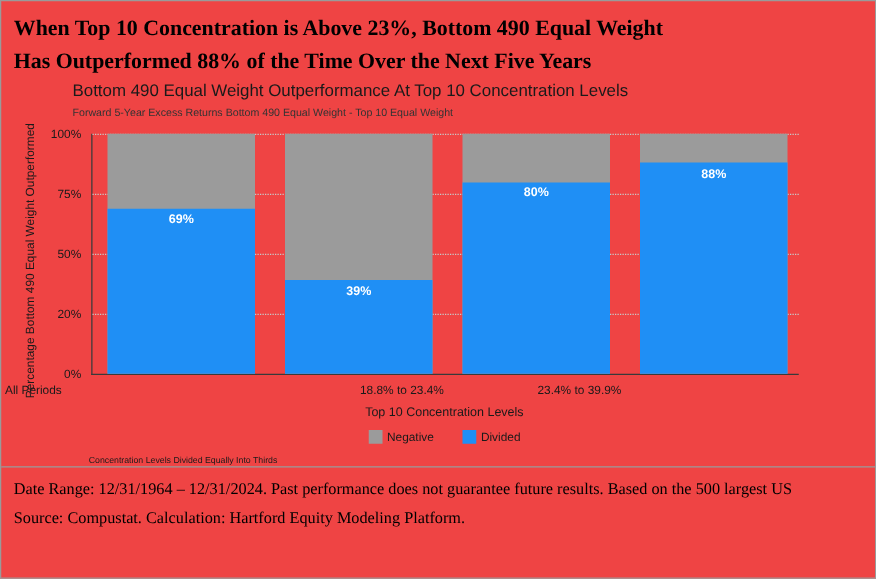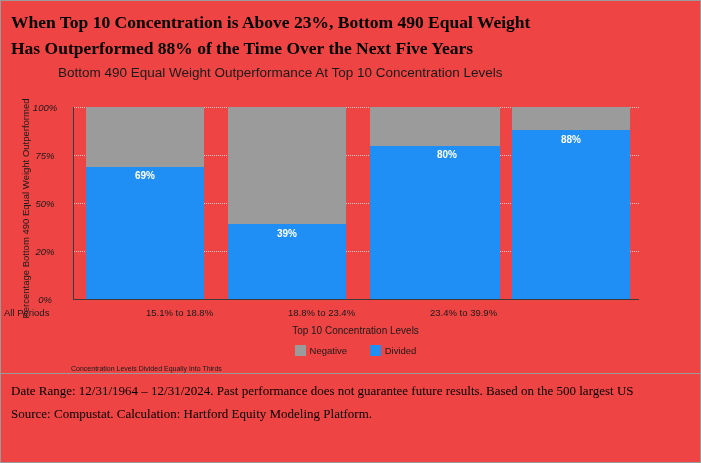--- a/index.html
+++ b/index.html
@@ -200,6 +200,7 @@
   <div class="chart-panel">
 
     <div class="chart-title">Bottom 490 Equal Weight Outperformance At Top 10 Concentration Levels</div>
+    <div class="chart-subtitle">Forward 5-Year Excess Returns Bottom 490 Equal Weight - Top 10 Equal Weight</div>
 
     <div class="y-axis-title">Percentage Bottom 490 Equal Weight Outperformed</div>
 

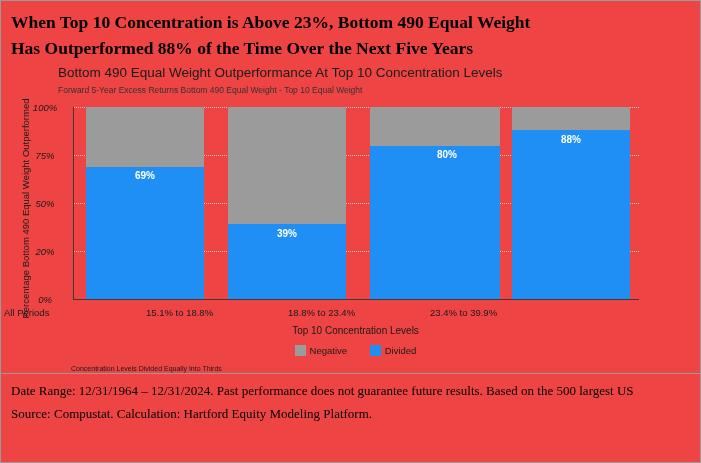--- a/index.html
+++ b/index.html
@@ -117,10 +117,9 @@
     position: absolute;
     right: 0;
     width: 40px;
-    text-align: center;
-    font-size: 9.5px;
-    color: #1a1a1a;
-    font-style: italic;
+    text-align: right;
+    font-size: 9.5px;
+    color: #1a1a1a;
   }
   .xtick {
     position: absolute;

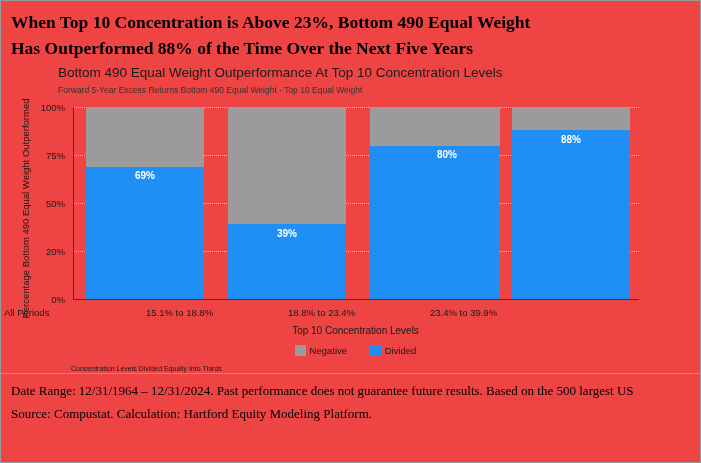--- a/index.html
+++ b/index.html
@@ -228,7 +228,7 @@
         <div class="bar-label" style="bottom: 60px;">39%</div>
       </div>
 
-      <div class="bar-group" style="left: 296px; padding-left: 12px;">
+      <div class="bar-group" style="left: 296px;">
         <div class="bar-neg" style="height: 192px;"></div>
         <div class="bar-pos" style="height: 153.5px;"></div>
         <div class="bar-label" style="bottom: 139px;">80%</div>

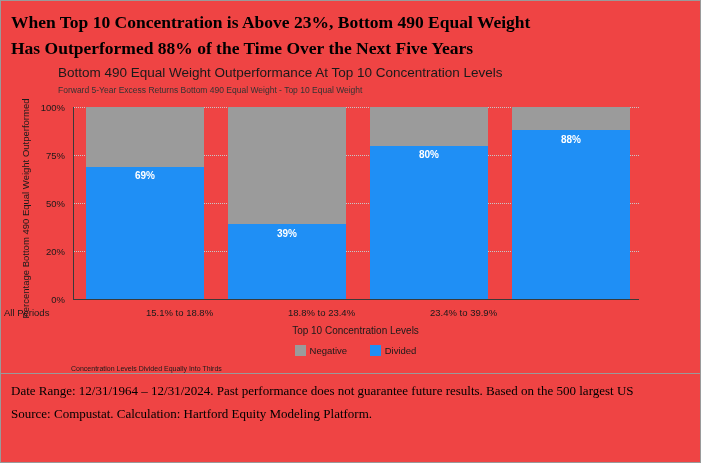--- a/index.html
+++ b/index.html
@@ -243,7 +243,6 @@
     </div>
 
     <div class="xtick" style="left: -7px; top: 244px;">All Periods</div>
-    <div class="xtick" style="left: 135px; top: 244px;">15.1% to 18.8%</div>
     <div class="xtick" style="left: 277px; top: 244px;">18.8% to 23.4%</div>
     <div class="xtick" style="left: 419px; top: 244px;">23.4% to 39.9%</div>
 

